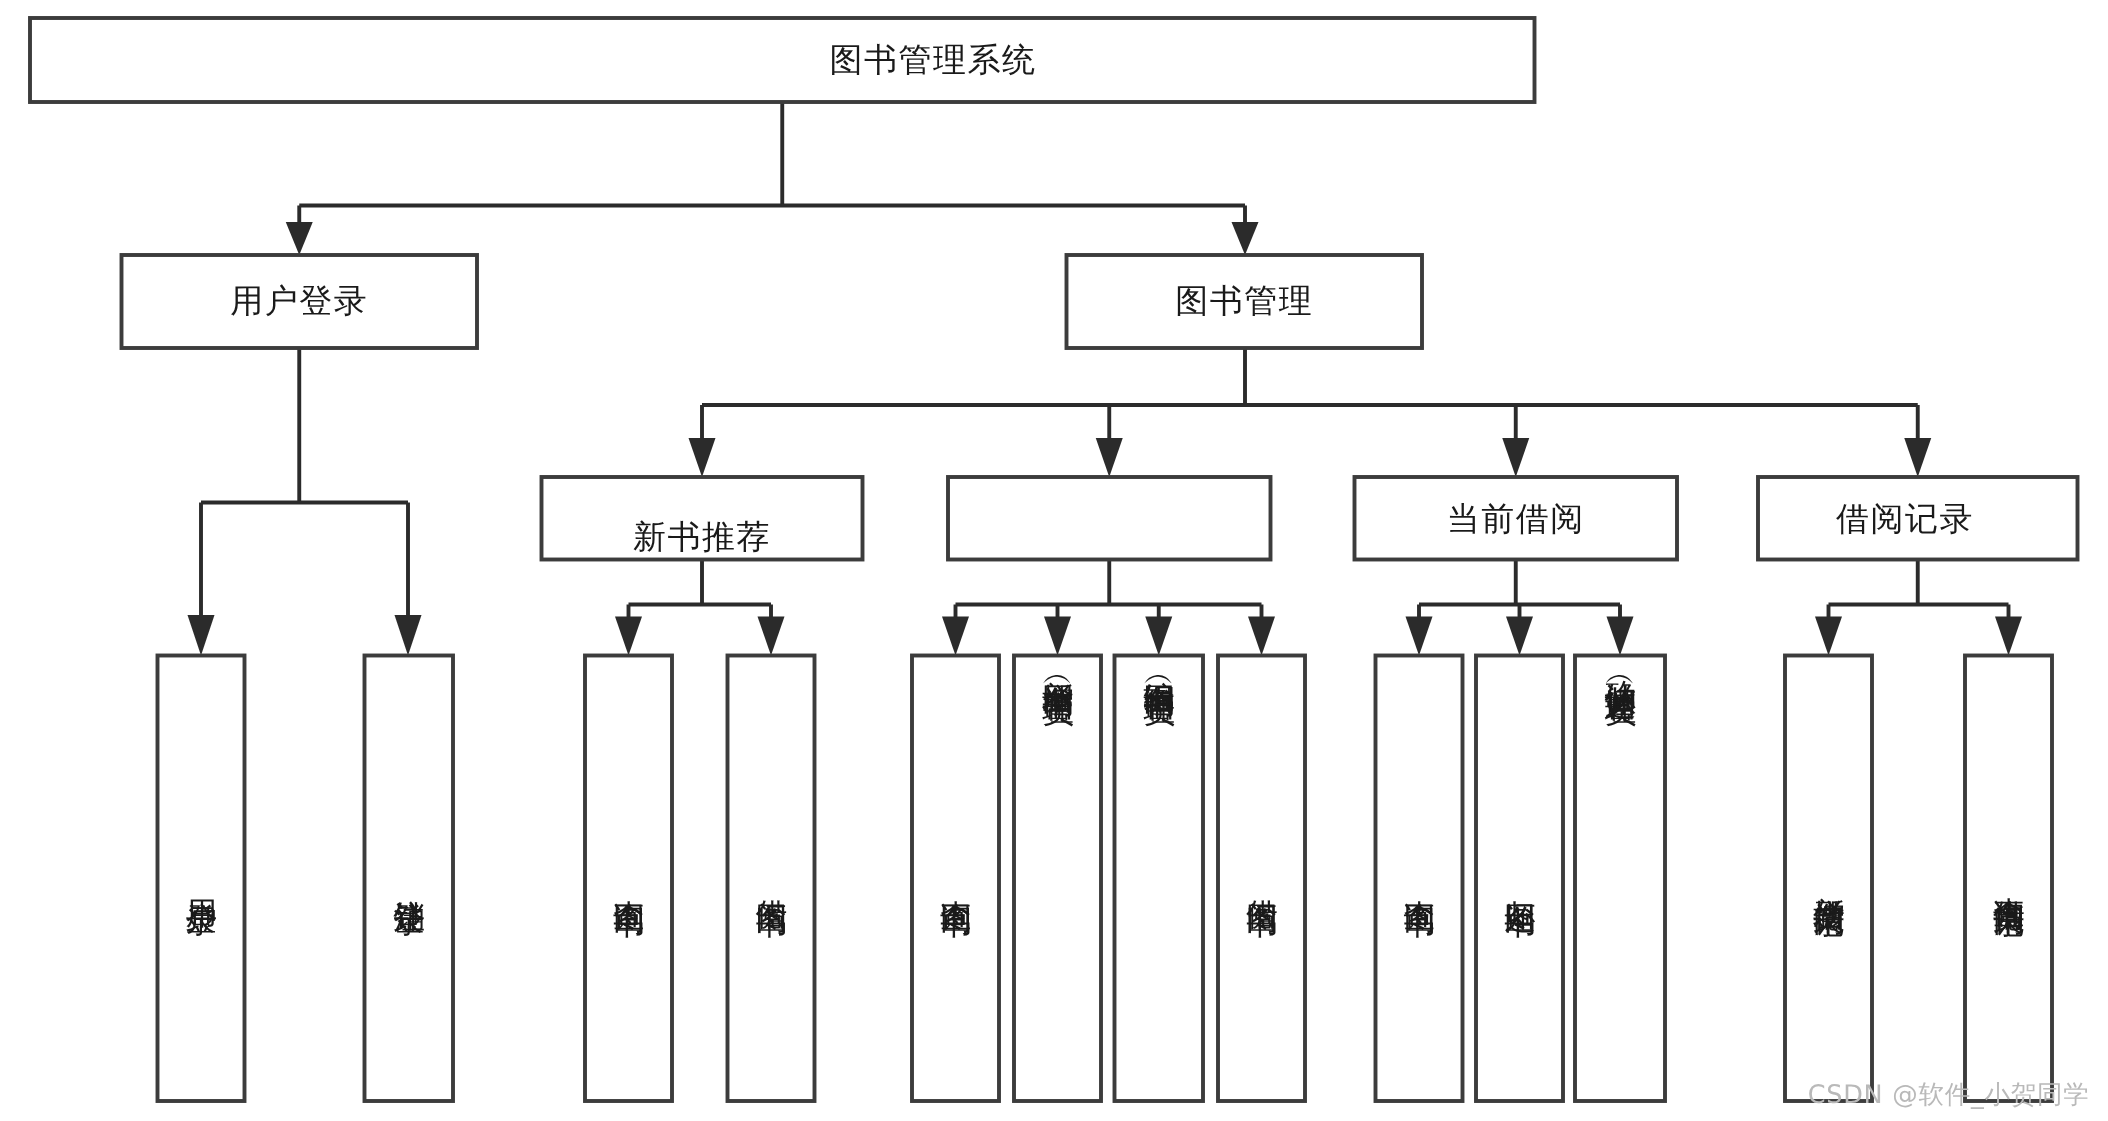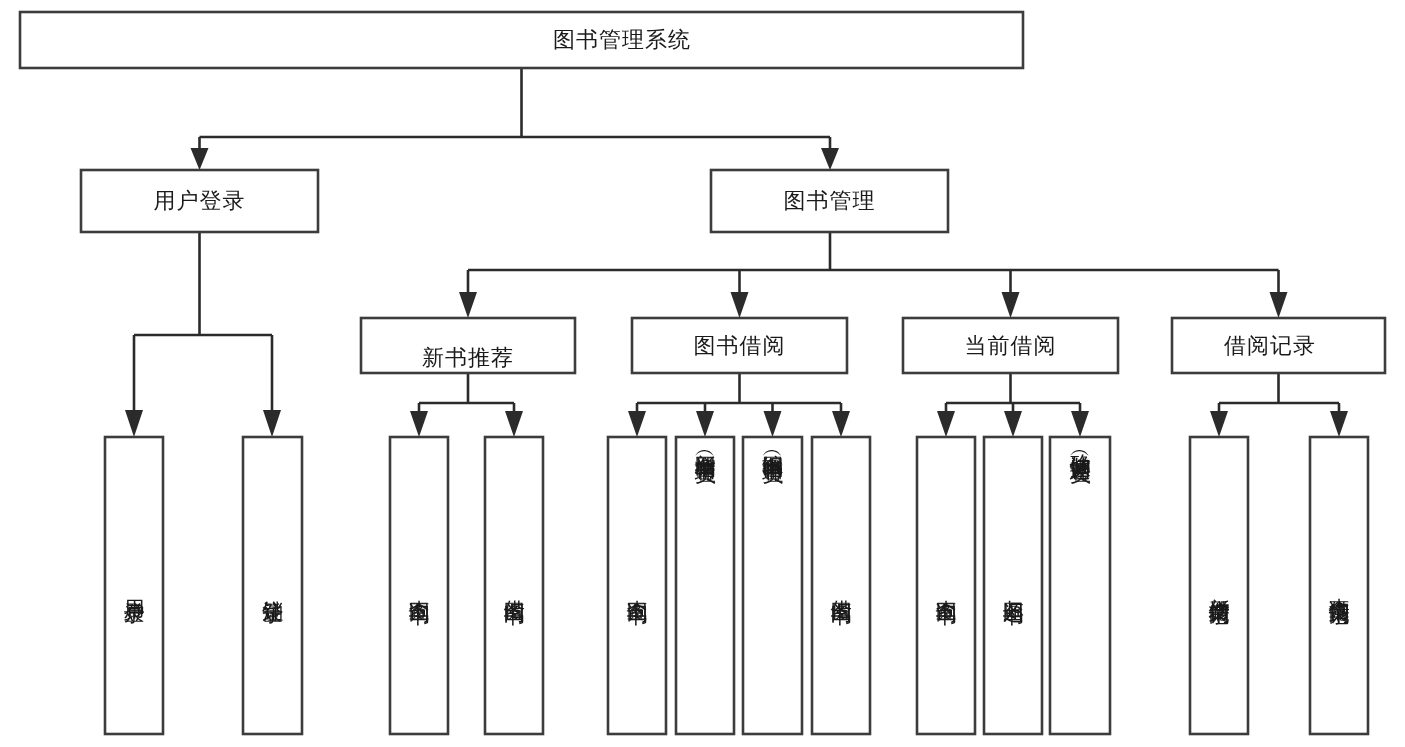--- a/index.html
+++ b/index.html
@@ -199,9 +199,6 @@
   <div class="hlabel-wrap" style="left:361px; top:318px; width:214px; height:55px;align-items:flex-end;">
     <span class="hlabel-text">新书推荐</span>
   </div>
-  <div class="hlabel-wrap" style="left:632px; top:318px; width:215px; height:55px;">
-    <span class="hlabel-text">图书借阅</span>
-  </div>
   <div class="hlabel-wrap" style="left:903px; top:318px; width:215px; height:55px;">
     <span class="hlabel-text">当前借阅</span>
   </div>

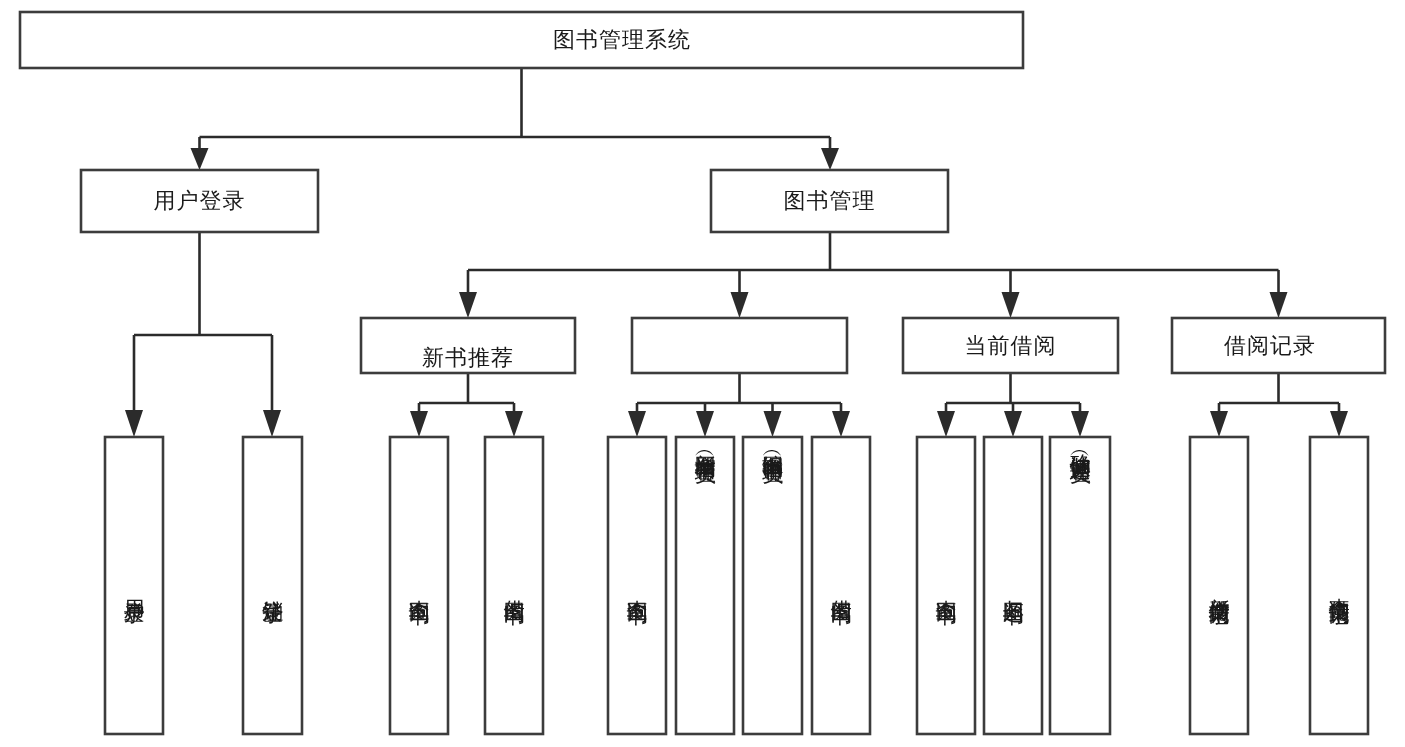--- a/index.html
+++ b/index.html
@@ -246,6 +246,7 @@
     <span class="vlabel-text">查询借阅记录</span>
   </div>
 
+  <div id="watermark">CSDN @软件_小贺同学</div>
 </div>
 
 </body></html>

